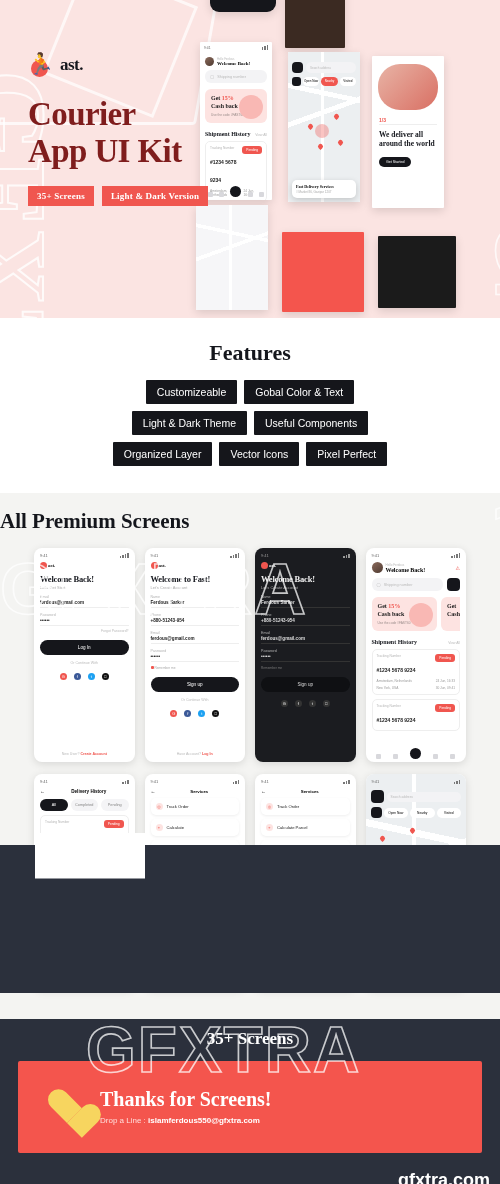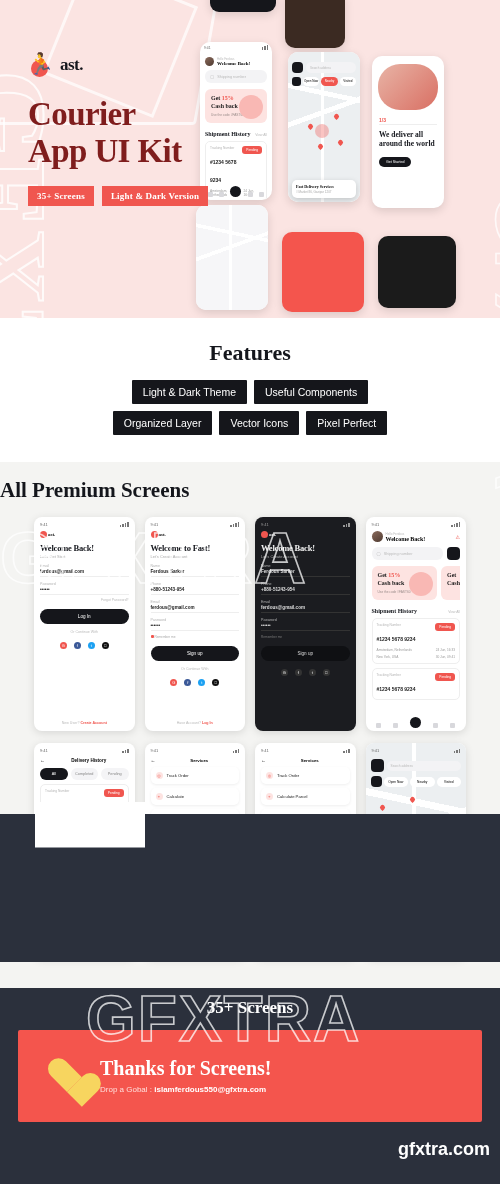--- a/index.html
+++ b/index.html
@@ -55,7 +55,7 @@
     font-family:"Liberation Serif", serif; }
 
   
-  .mock { position:absolute; background:#fff; border-radius:10px;
+  .mock { position:absolute; background:#fff; border-radius:1px;
     box-shadow:0 3px 10px rgba(0,0,0,.13); overflow:hidden; }
 
   

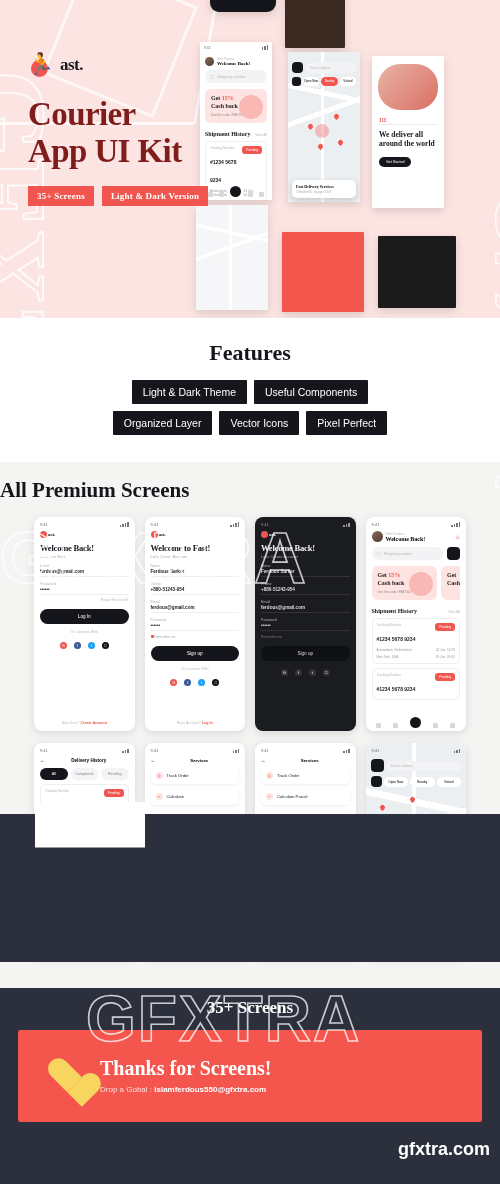--- a/index.html
+++ b/index.html
@@ -315,6 +315,10 @@
     <div class="sec-title">Features</div>
     <div class="chip-rows">
       <div class="chip-row">
+        <span class="chip">Customizeable</span>
+        <span class="chip">Gobal Color &amp; Text</span>
+      </div>
+      <div class="chip-row">
         <span class="chip">Light &amp; Dark Theme</span>
         <span class="chip">Useful Components</span>
       </div>

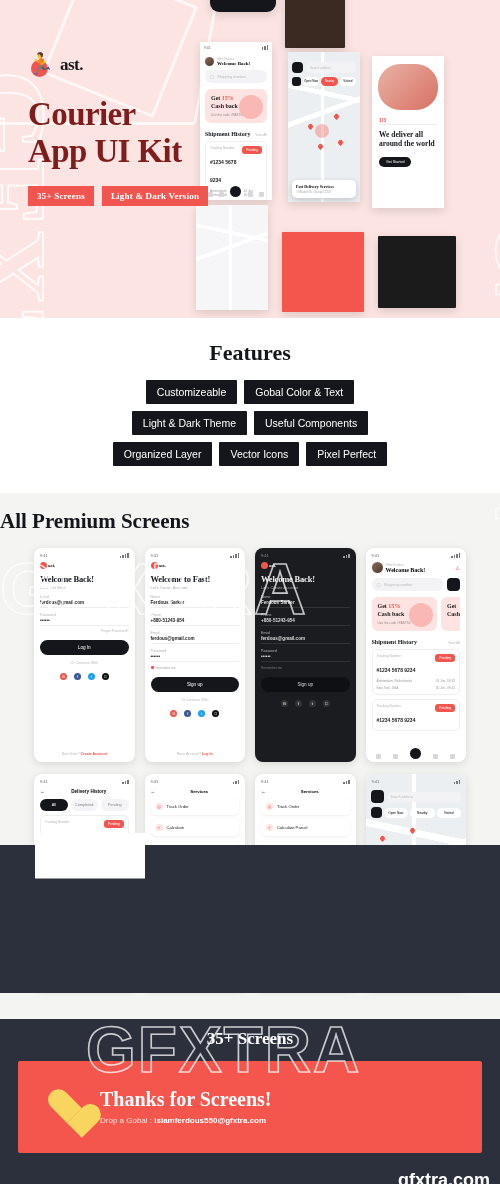--- a/index.html
+++ b/index.html
@@ -729,7 +729,7 @@
       <span class="bann-txt">
         <span class="bt" style="display:block">Thanks for Screens!</span>
         <span class="bs" style="display:block">
-          <span>Drop a Gobal : </span><b>islamferdous550@gfxtra.com</b>
+          <span>Drop a Line : </span><b>islamferdous550@gfxtra.com</b>
         </span>
       </span>
     </div>

